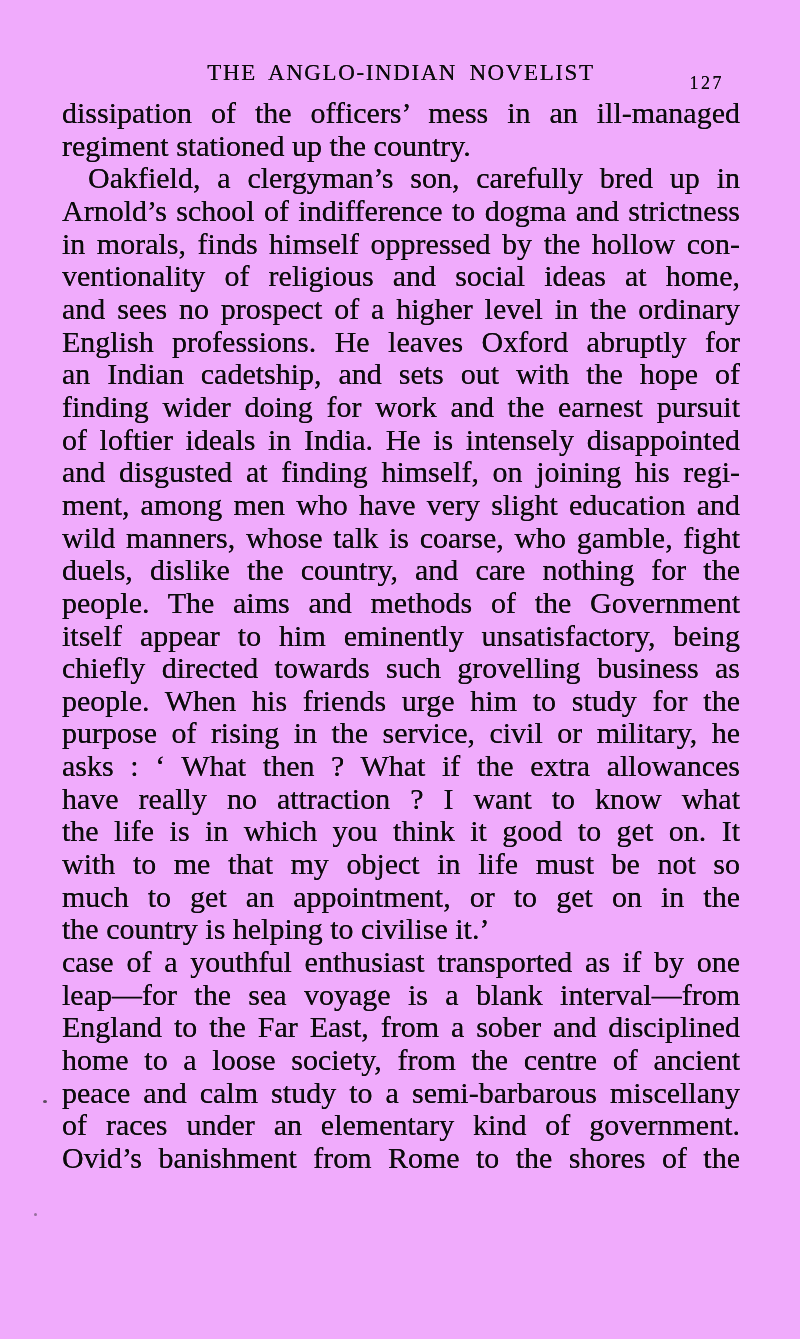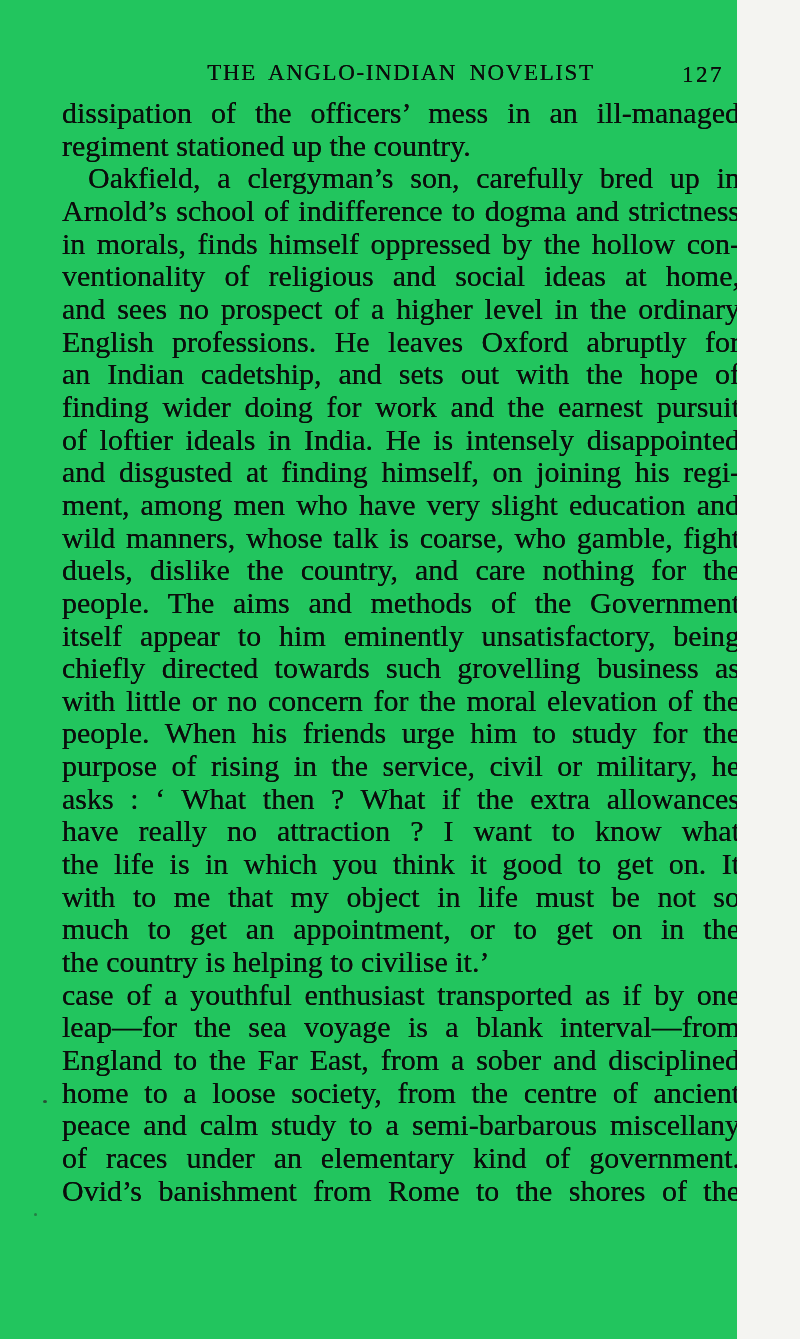--- a/index.html
+++ b/index.html
@@ -9,9 +9,9 @@
   }
   .page {
     position: relative;
-    width: 737px;
+    width: 800px;
     height: 1339px;
-    background: #22c55e;
+    background: #f0abfc;
     overflow: hidden;
     font-family: "Liberation Serif", serif;
     color: #0c0c0c;

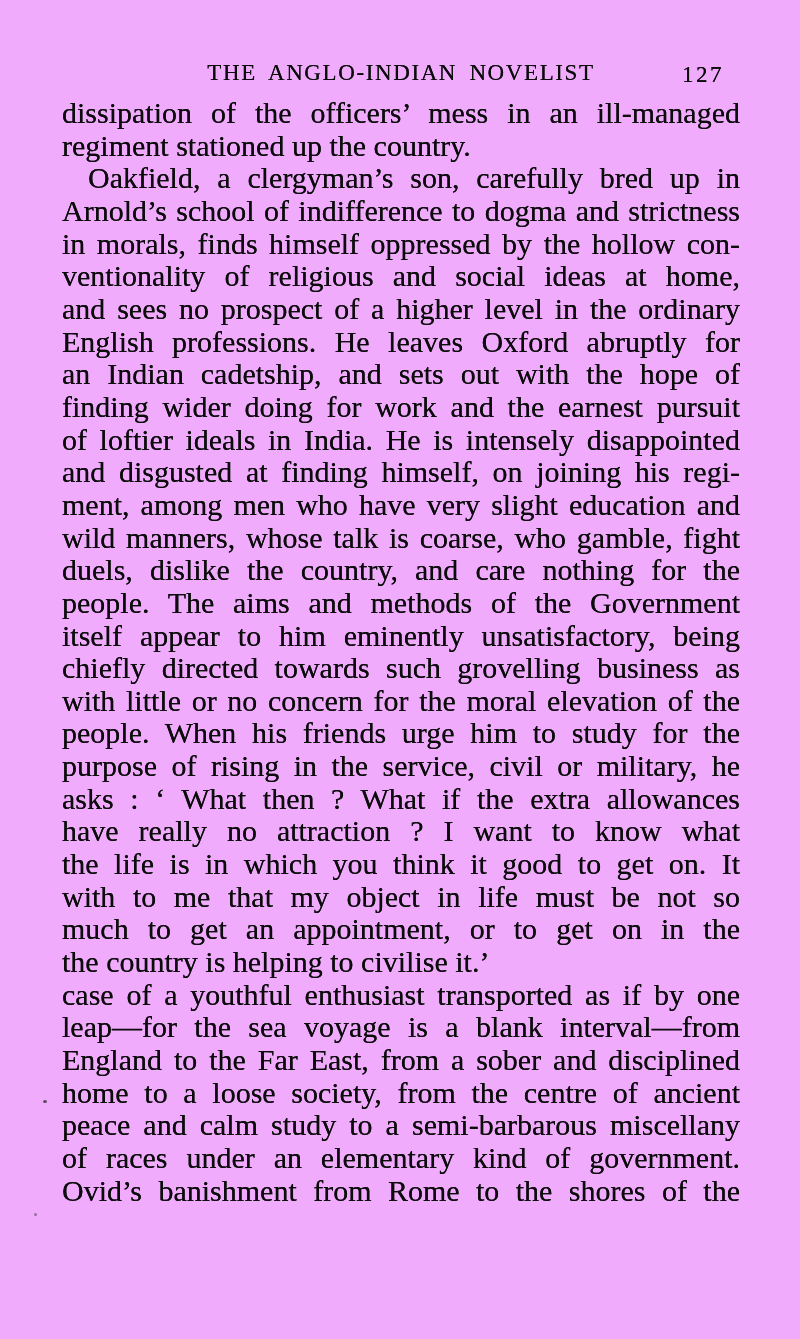--- a/index.html
+++ b/index.html
@@ -37,8 +37,8 @@
   .page-number {
     position: absolute;
     right: 16px;
-    top: 2px;
-    font-size: 23px;
+    top: 13px;
+    font-size: 18px;
     letter-spacing: 2.5px;
     text-shadow: 0 0 0.5px rgba(0,0,0,0.85);
     text-align: center;

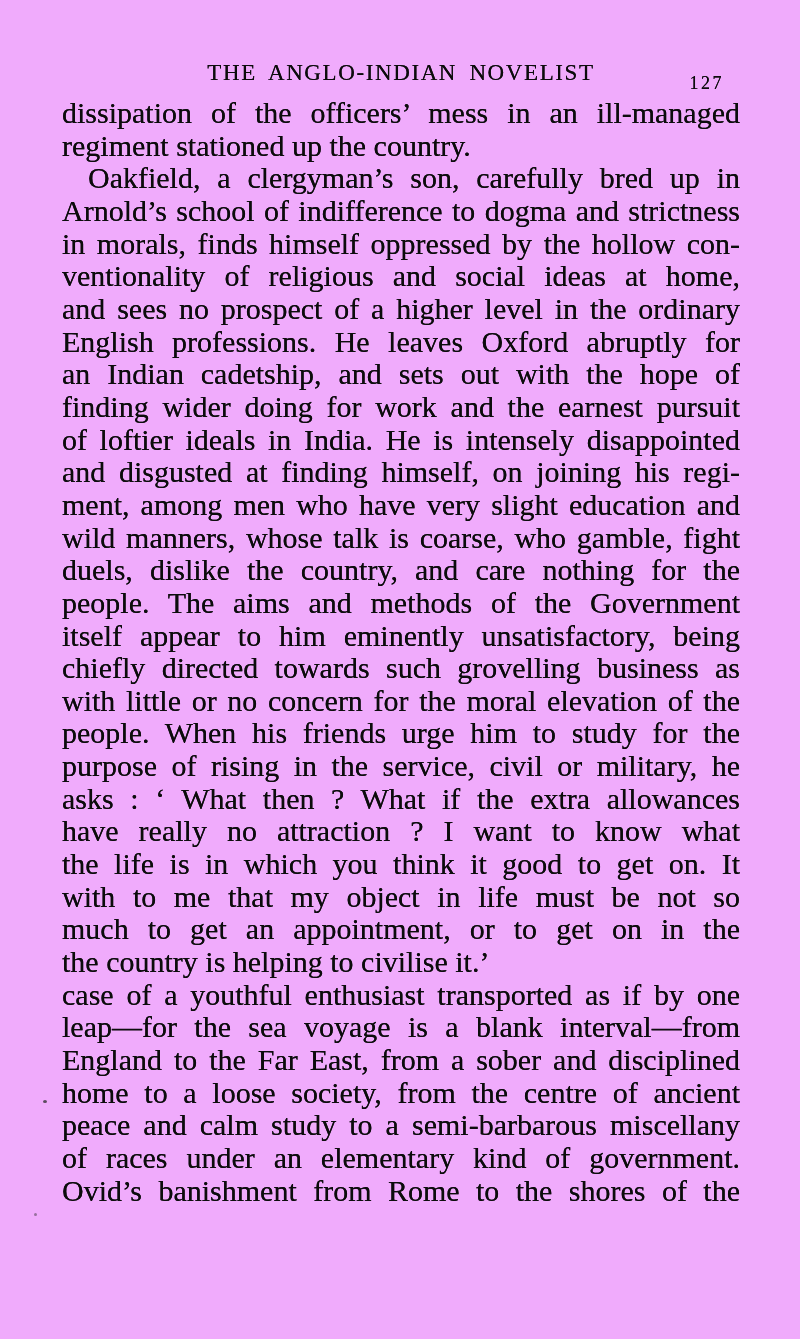--- a/index.html
+++ b/index.html
@@ -101,7 +101,6 @@
         <div class="line">people.  The aims and methods of the Government</div>
         <div class="line">itself appear to him eminently unsatisfactory, being</div>
         <div class="line">chiefly directed towards such grovelling business as</div>
-        <div class="line">with little or no concern for the moral elevation of the</div>
         <div class="line">people.  When his friends urge him to study for the</div>
         <div class="line">purpose of rising in the service, civil or military, he</div>
         <div class="line">asks : ‘ What then ?  What if the extra allowances</div>

